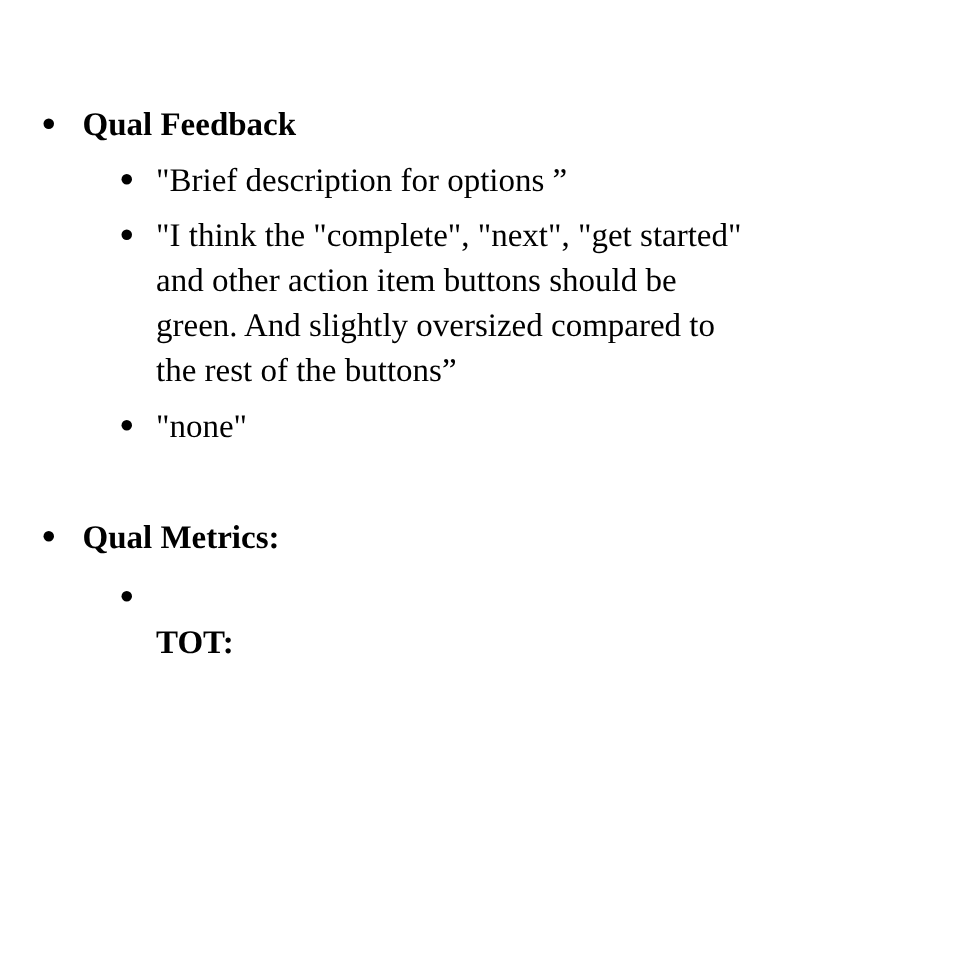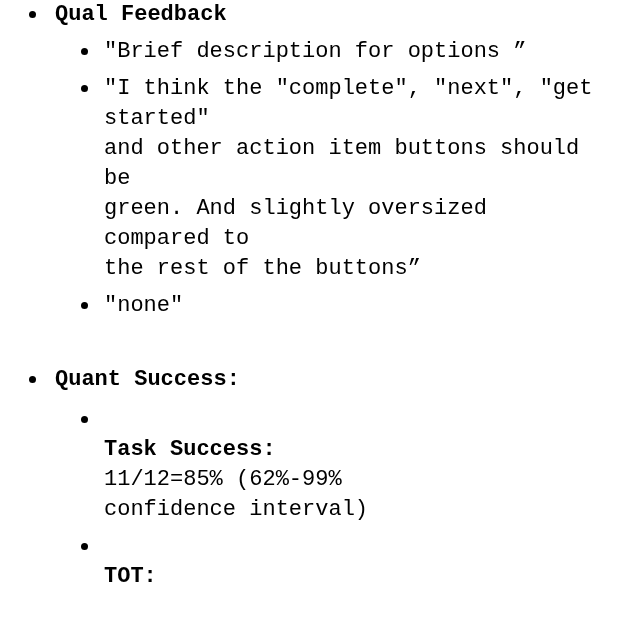--- a/index.html
+++ b/index.html
@@ -12,9 +12,10 @@
     width: 640px;
     height: 640px;
     box-sizing: border-box;
+    padding-top: 68px;
     background: #ffffff;
     color: #000000;
-    font-family: Liberation Mono, monospace;
+    font-family: Liberation Serif, serif;
     overflow: hidden;
   }
   .row {

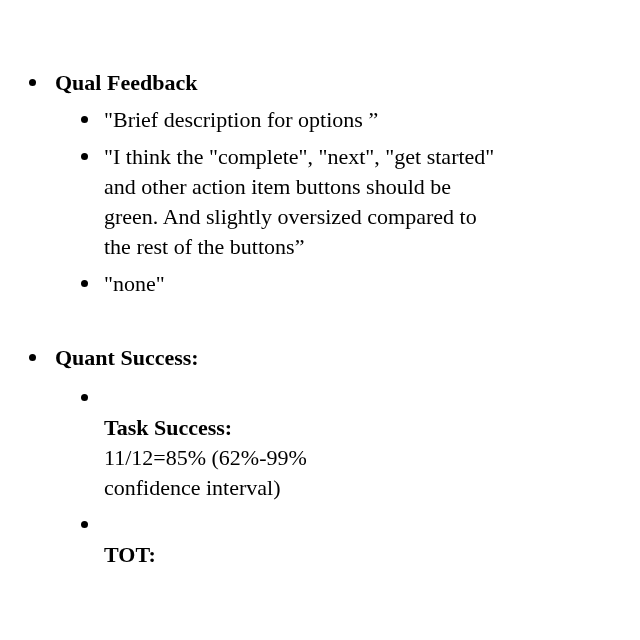--- a/index.html
+++ b/index.html
@@ -78,7 +78,7 @@
   <div class="sec sec-quant">
     <div class="row l1 heading">
       <span class="dot d1"></span>
-      <div class="txt bold">Quant Success:</div>
+      <div class="txt bold">Qual Metrics:</div>
     </div>
 
     <div class="row l2">

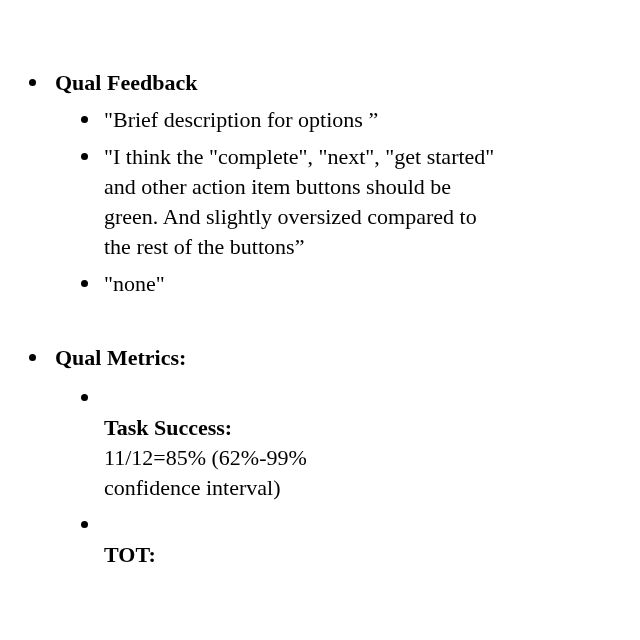--- a/index.html
+++ b/index.html
@@ -81,14 +81,6 @@
       <div class="txt bold">Qual Metrics:</div>
     </div>
 
-    <div class="row l2">
-      <span class="dot d2"></span>
-      <div class="txt">
-        <span class="bold">Task Success:</span>
-        <span>11/12=85% (62%-99%
-confidence interval)</span>
-      </div>
-    </div>
 
 
     <div class="row l2">

